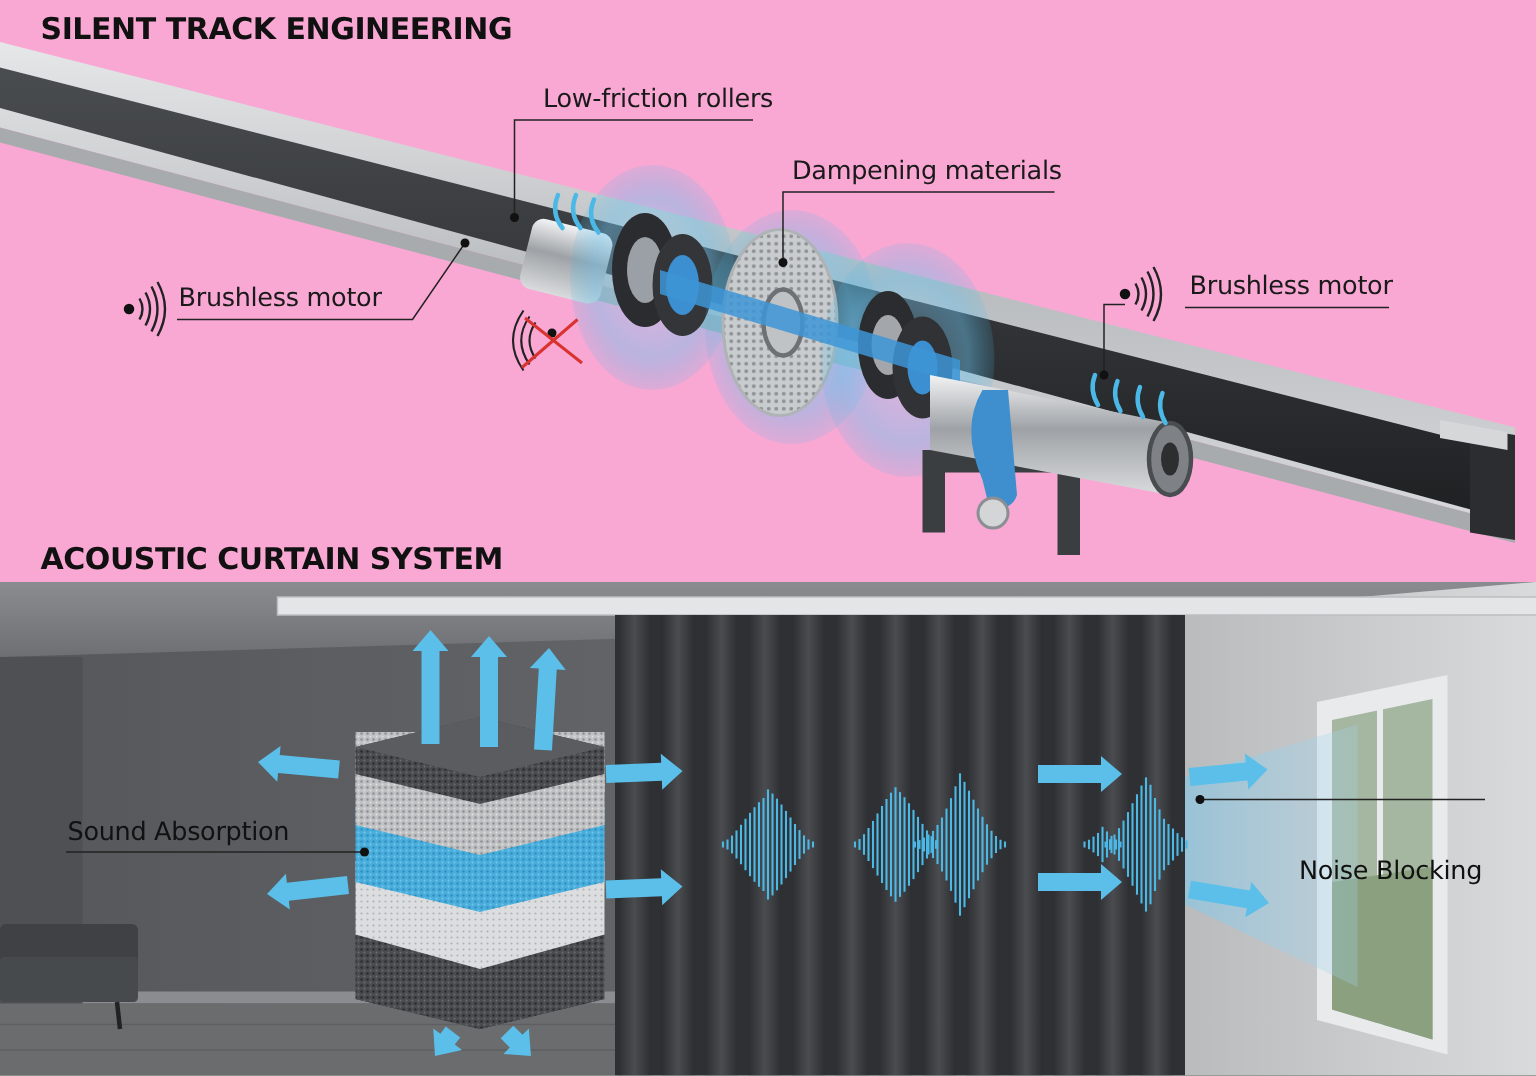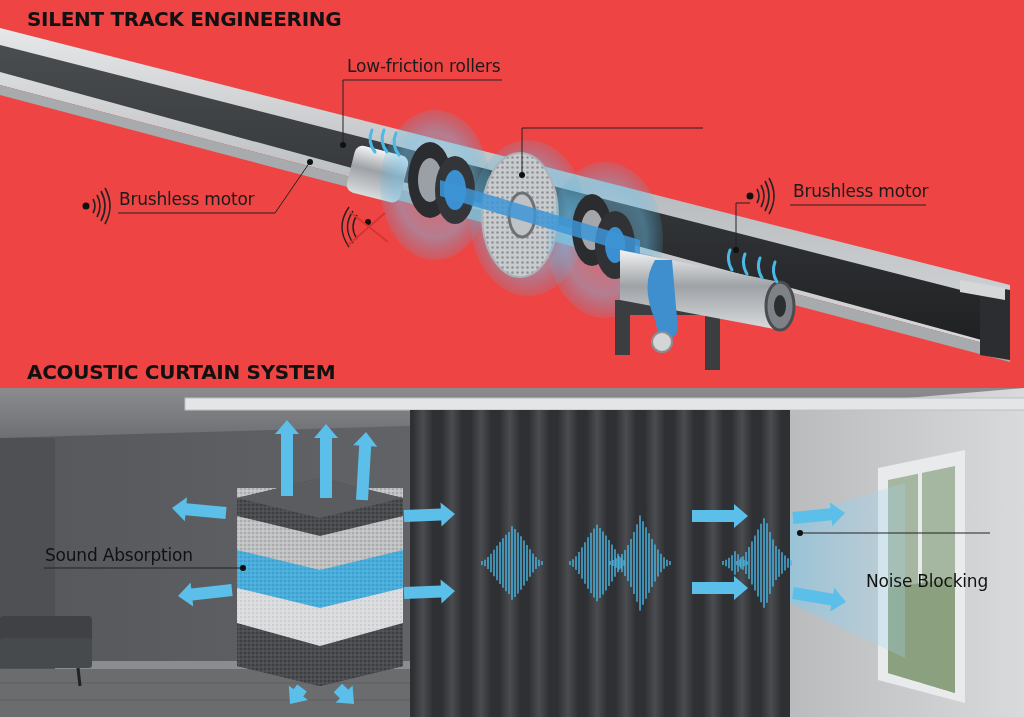--- a/index.html
+++ b/index.html
@@ -5,7 +5,7 @@
   html,body{margin:0;padding:0;background:#ffffff;}
   body{width:1024px;height:717px;overflow:hidden;position:relative;font-family:"DejaVu Sans","Liberation Sans",sans-serif;}
   .panel{position:absolute;left:0;width:1024px;}
-  #top-panel{top:0;height:388px;background:#ef4444;}
+  #top-panel{top:0;height:388px;background:#f9a8d4;}
   #bottom-panel{top:388px;height:408px;background:#5d5f62;overflow:hidden;}
   .section-title{position:absolute;font-weight:bold;font-size:20px;color:#111;letter-spacing:-0.3px;font-family:"DejaVu Sans",sans-serif;}
   .callout{position:absolute;font-size:17px;color:#1a1a1a;white-space:nowrap;font-family:"DejaVu Sans",sans-serif;letter-spacing:-0.2px;}

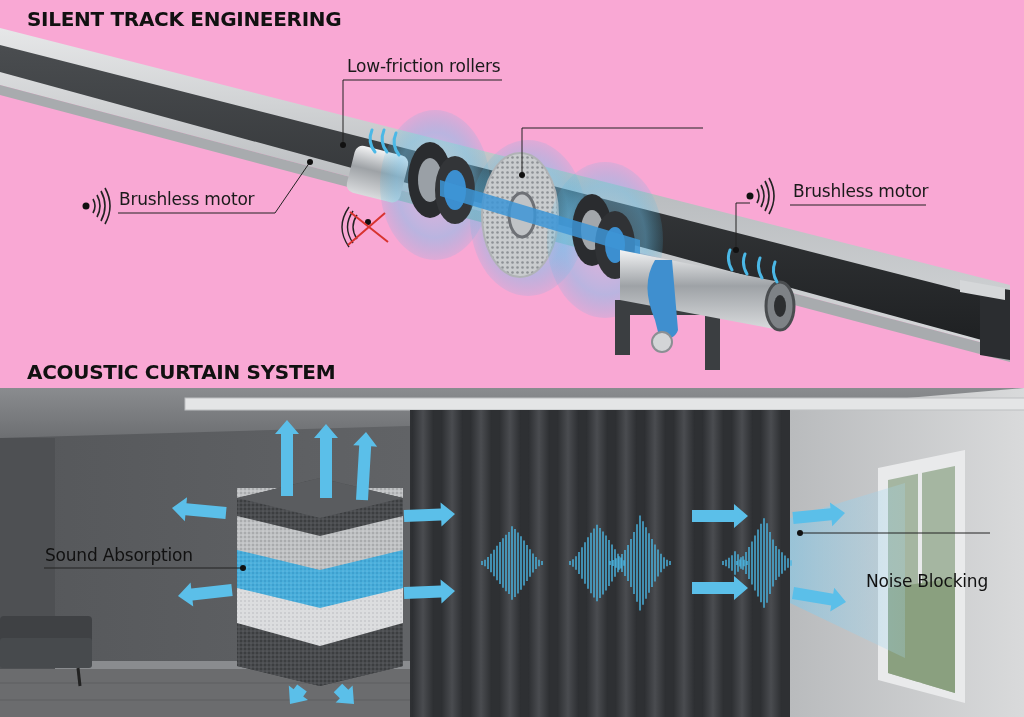--- a/index.html
+++ b/index.html
@@ -137,7 +137,7 @@
   </svg>
 
   <div class="section-title" style="left:27px;top:7px;">SILENT TRACK ENGINEERING</div>
-  <div class="callout" style="left:347px;top:56px;text-align:center;">Low-friction rollers</div>
+  <div class="callout" style="left:362px;top:56px;text-align:center;">Low-friction rollers</div>
   <div class="callout" style="left:119px;top:189px;">Brushless motor</div>
   <div class="callout" style="left:793px;top:181px;">Brushless motor</div>
 </div>

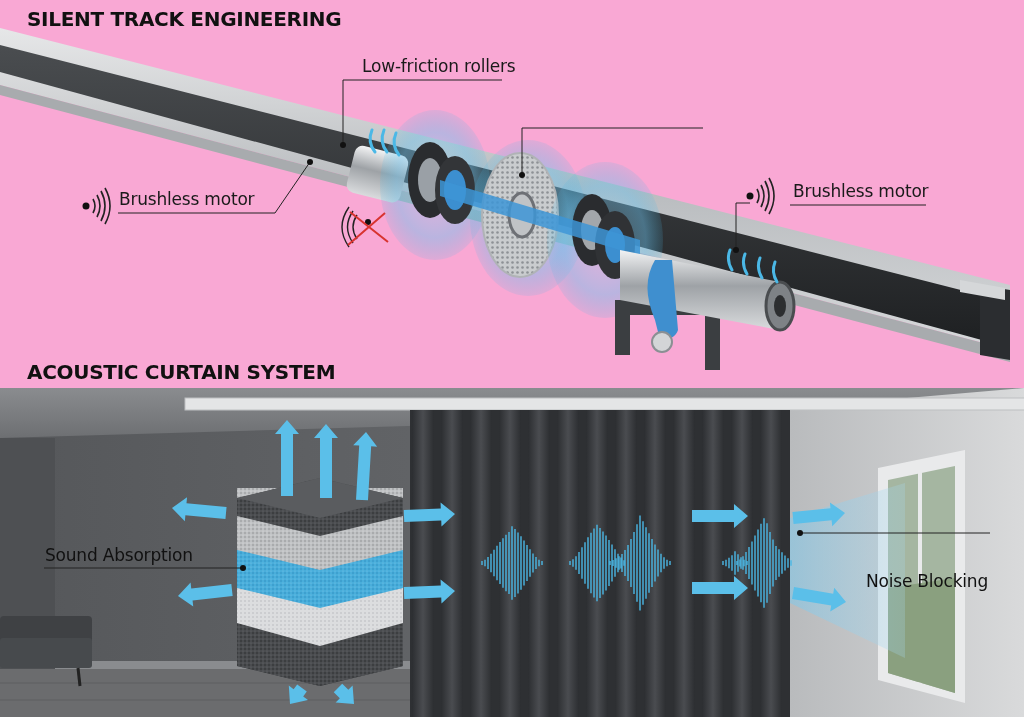--- a/index.html
+++ b/index.html
@@ -138,6 +138,7 @@
 
   <div class="section-title" style="left:27px;top:7px;">SILENT TRACK ENGINEERING</div>
   <div class="callout" style="left:362px;top:56px;text-align:center;">Low-friction rollers</div>
+  <div class="callout" style="left:528px;top:104px;">Dampening materials</div>
   <div class="callout" style="left:119px;top:189px;">Brushless motor</div>
   <div class="callout" style="left:793px;top:181px;">Brushless motor</div>
 </div>

